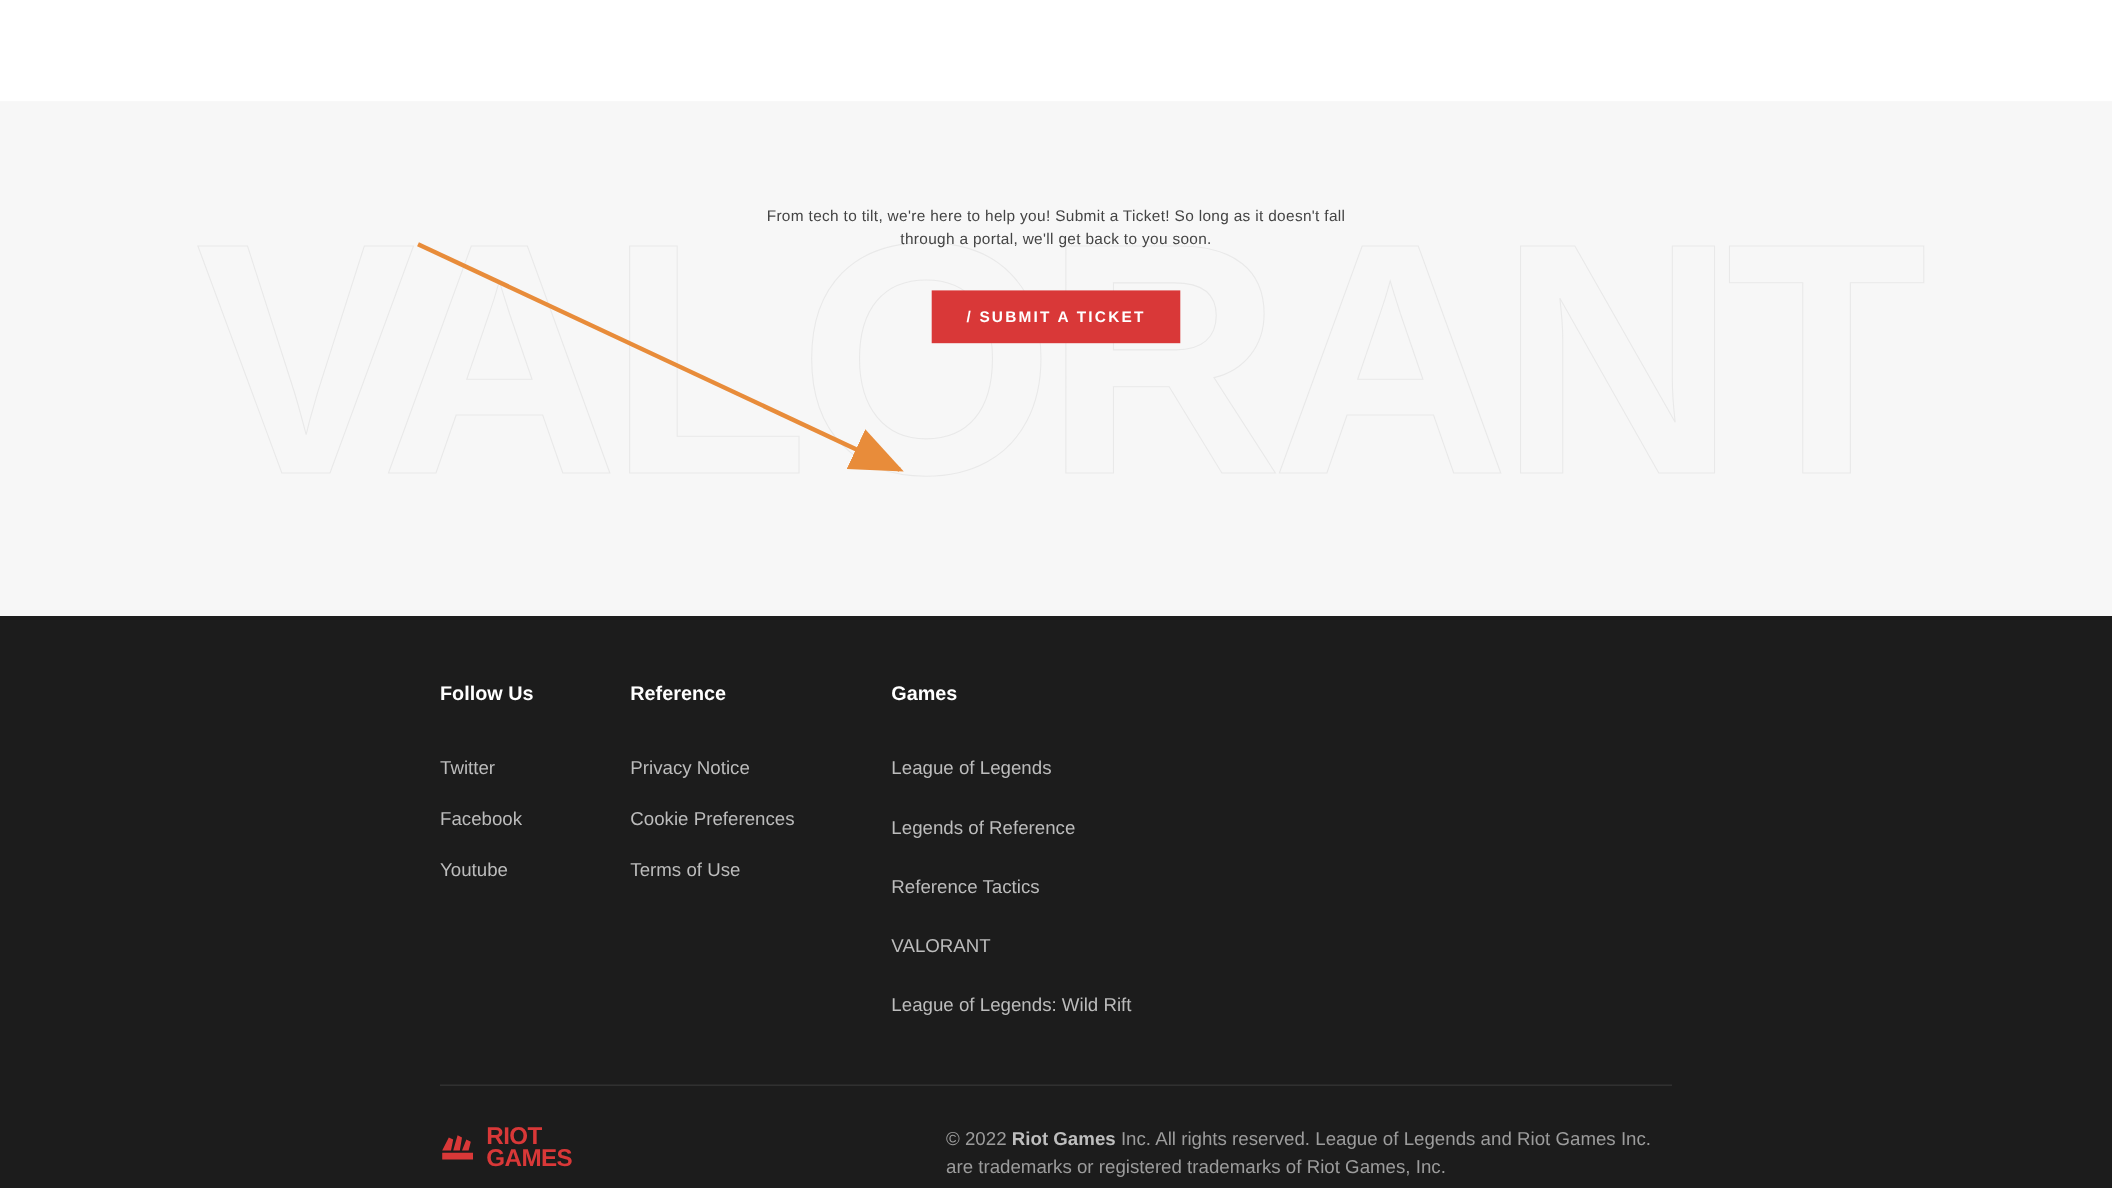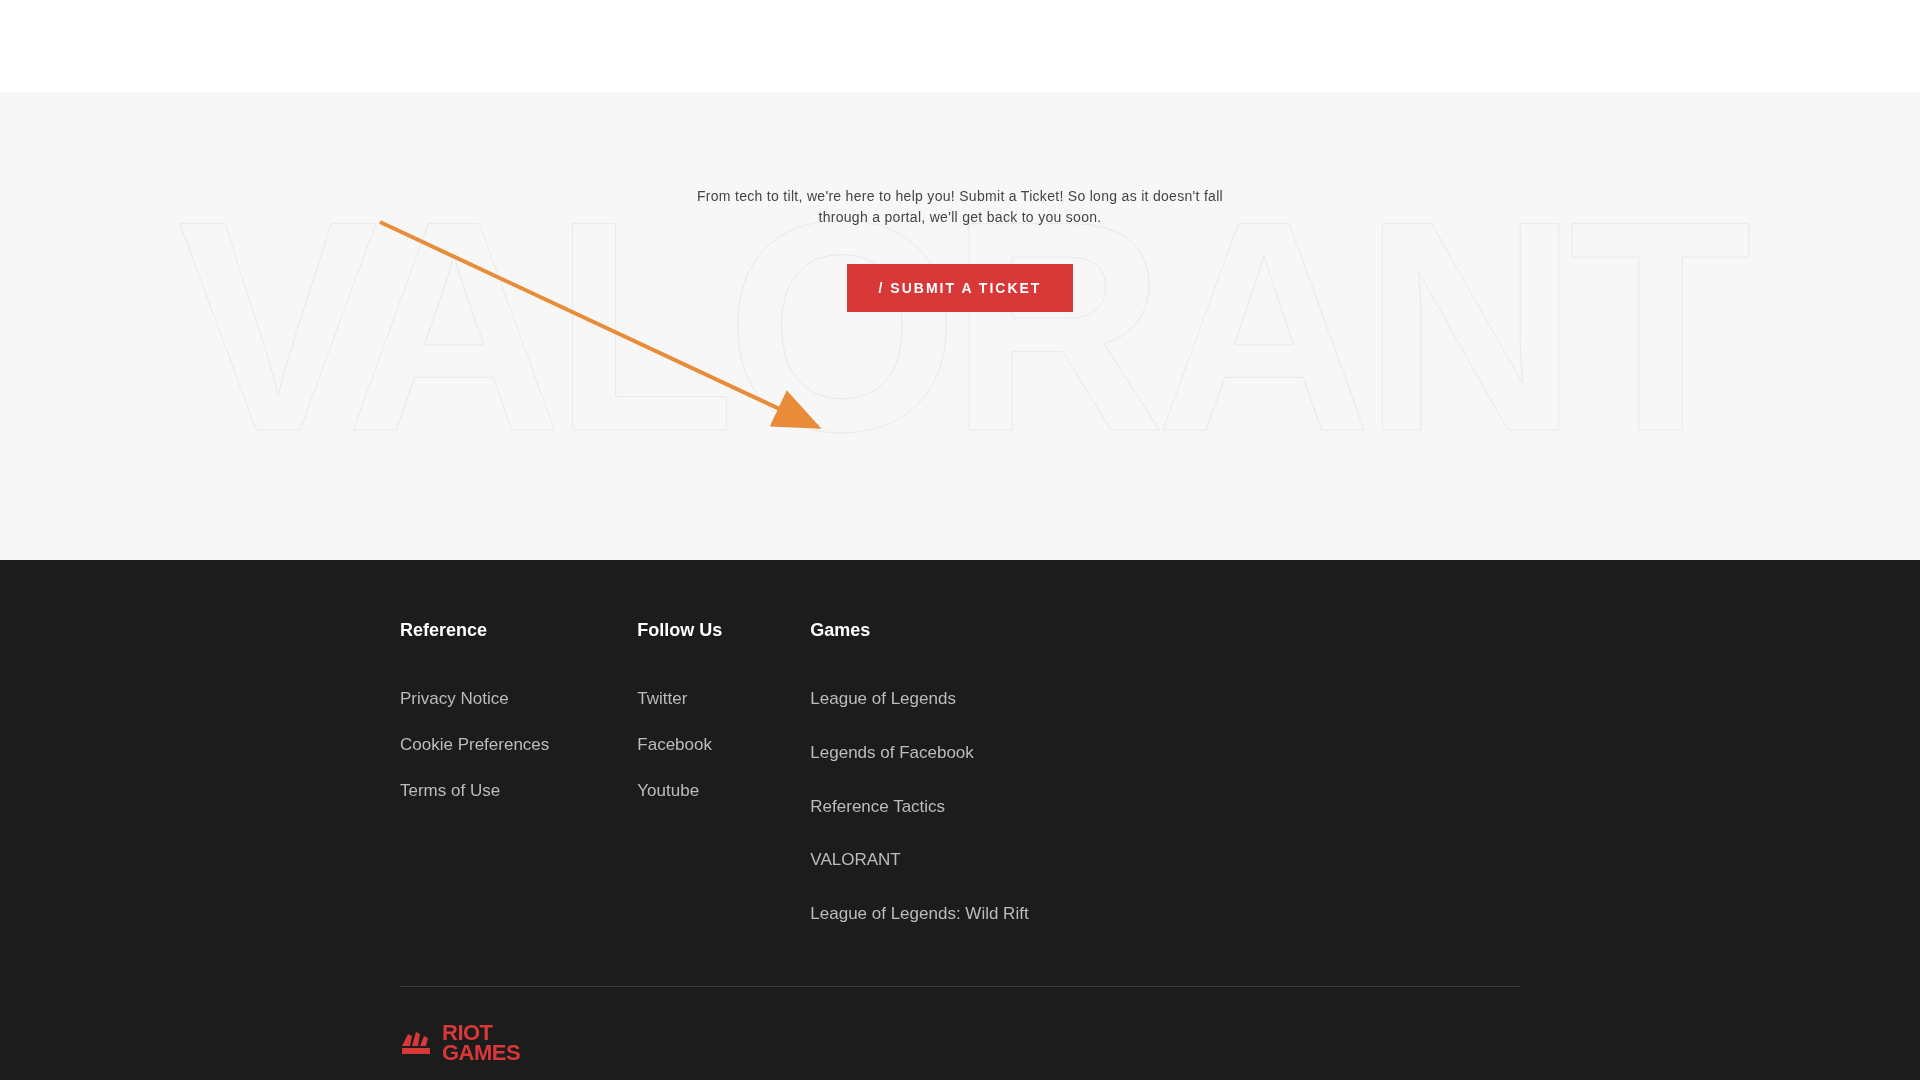--- a/index.html
+++ b/index.html
@@ -183,16 +183,16 @@
 <footer class="footer">
   <div class="footer-inner">
     <div class="footer-col">
+      <div class="footer-col-title">Follow Us</div>
+      <a class="footer-link">Twitter</a>
+      <a class="footer-link">Facebook</a>
+      <a class="footer-link">Youtube</a>
+    </div>
+    <div class="footer-col">
       <div class="footer-col-title">Reference</div>
       <a class="footer-link">Privacy Notice</a>
       <a class="footer-link">Cookie Preferences</a>
       <a class="footer-link">Terms of Use</a>
-    </div>
-    <div class="footer-col">
-      <div class="footer-col-title">Follow Us</div>
-      <a class="footer-link">Twitter</a>
-      <a class="footer-link">Facebook</a>
-      <a class="footer-link">Youtube</a>
     </div>
     <div class="footer-col games">
       <div class="footer-col-title">Games</div>

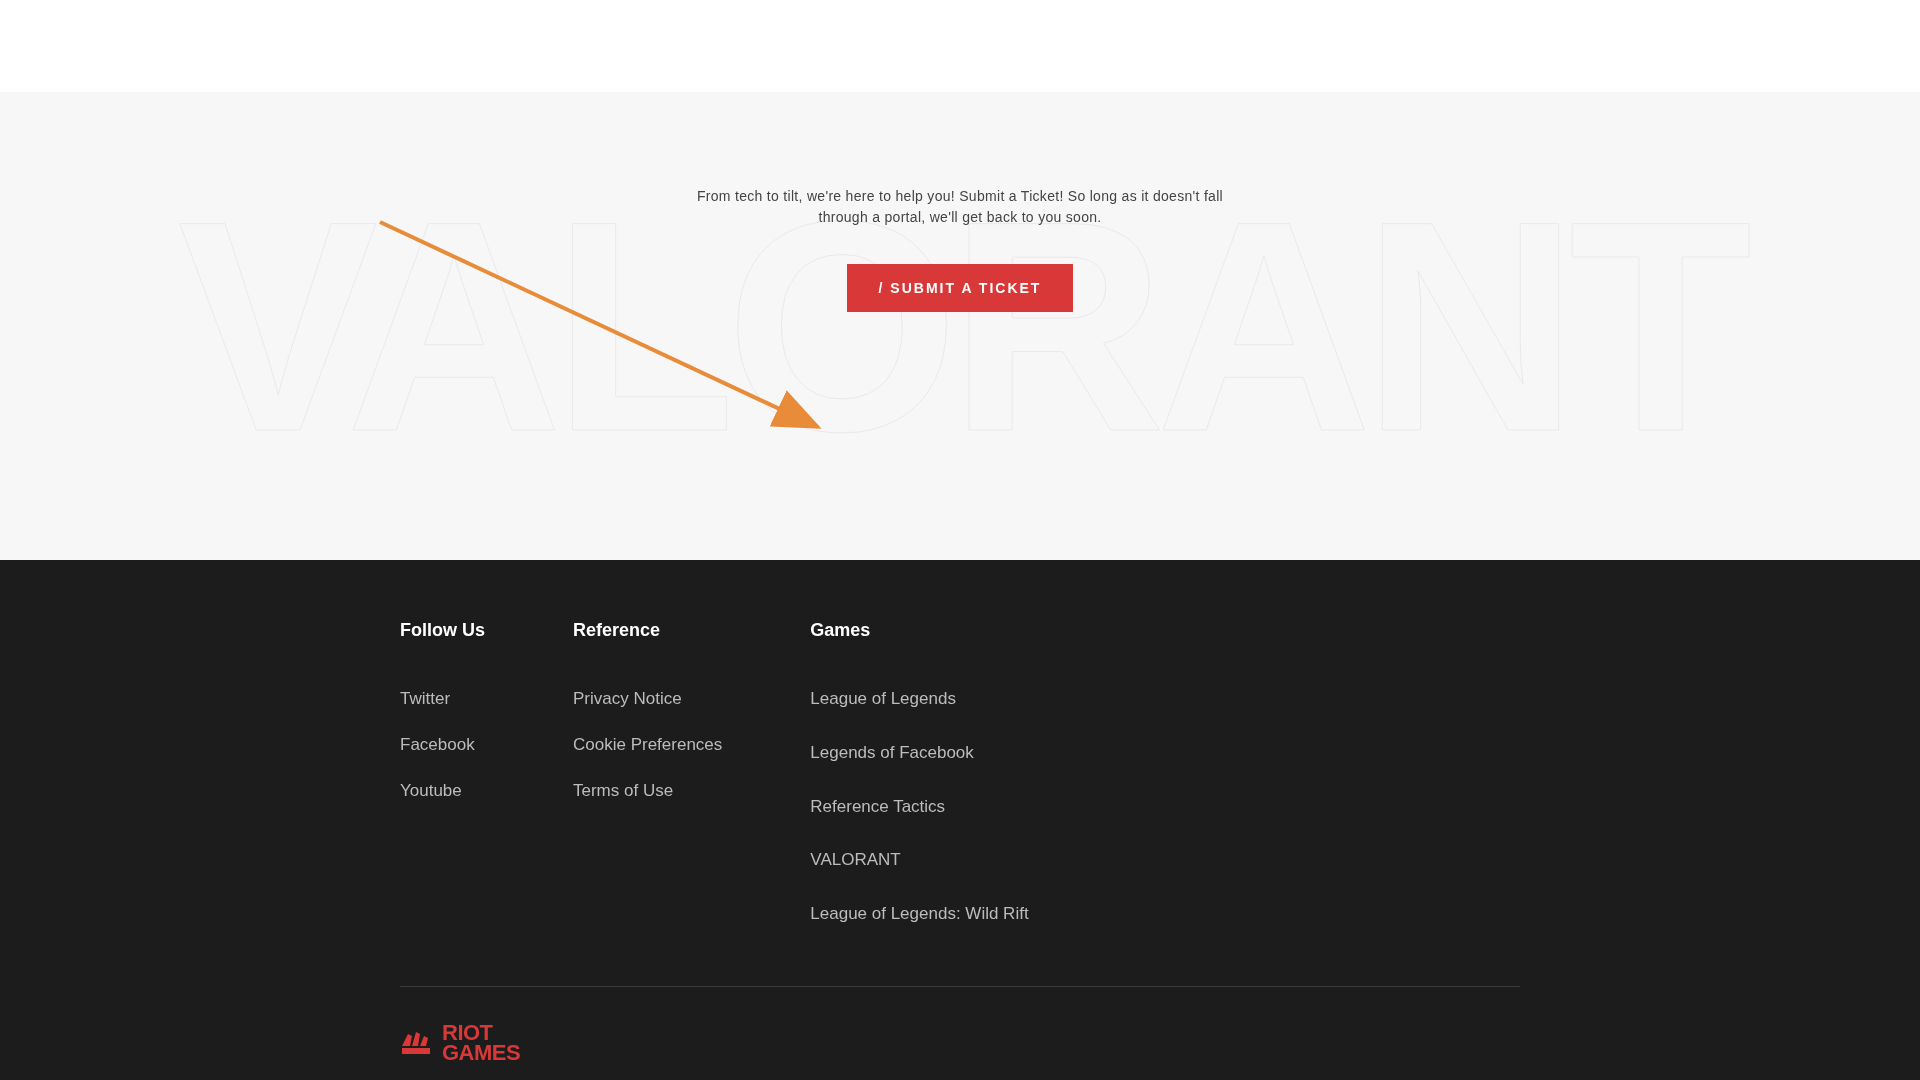--- a/index.html
+++ b/index.html
@@ -197,7 +197,7 @@
     <div class="footer-col games">
       <div class="footer-col-title">Games</div>
       <a class="footer-link">League of Legends</a>
-      <a class="footer-link">Legends of Facebook</a>
+      <a class="footer-link">Legends of Reference</a>
       <a class="footer-link">Reference Tactics</a>
       <a class="footer-link">VALORANT</a>
       <a class="footer-link">League of Legends: Wild Rift</a>

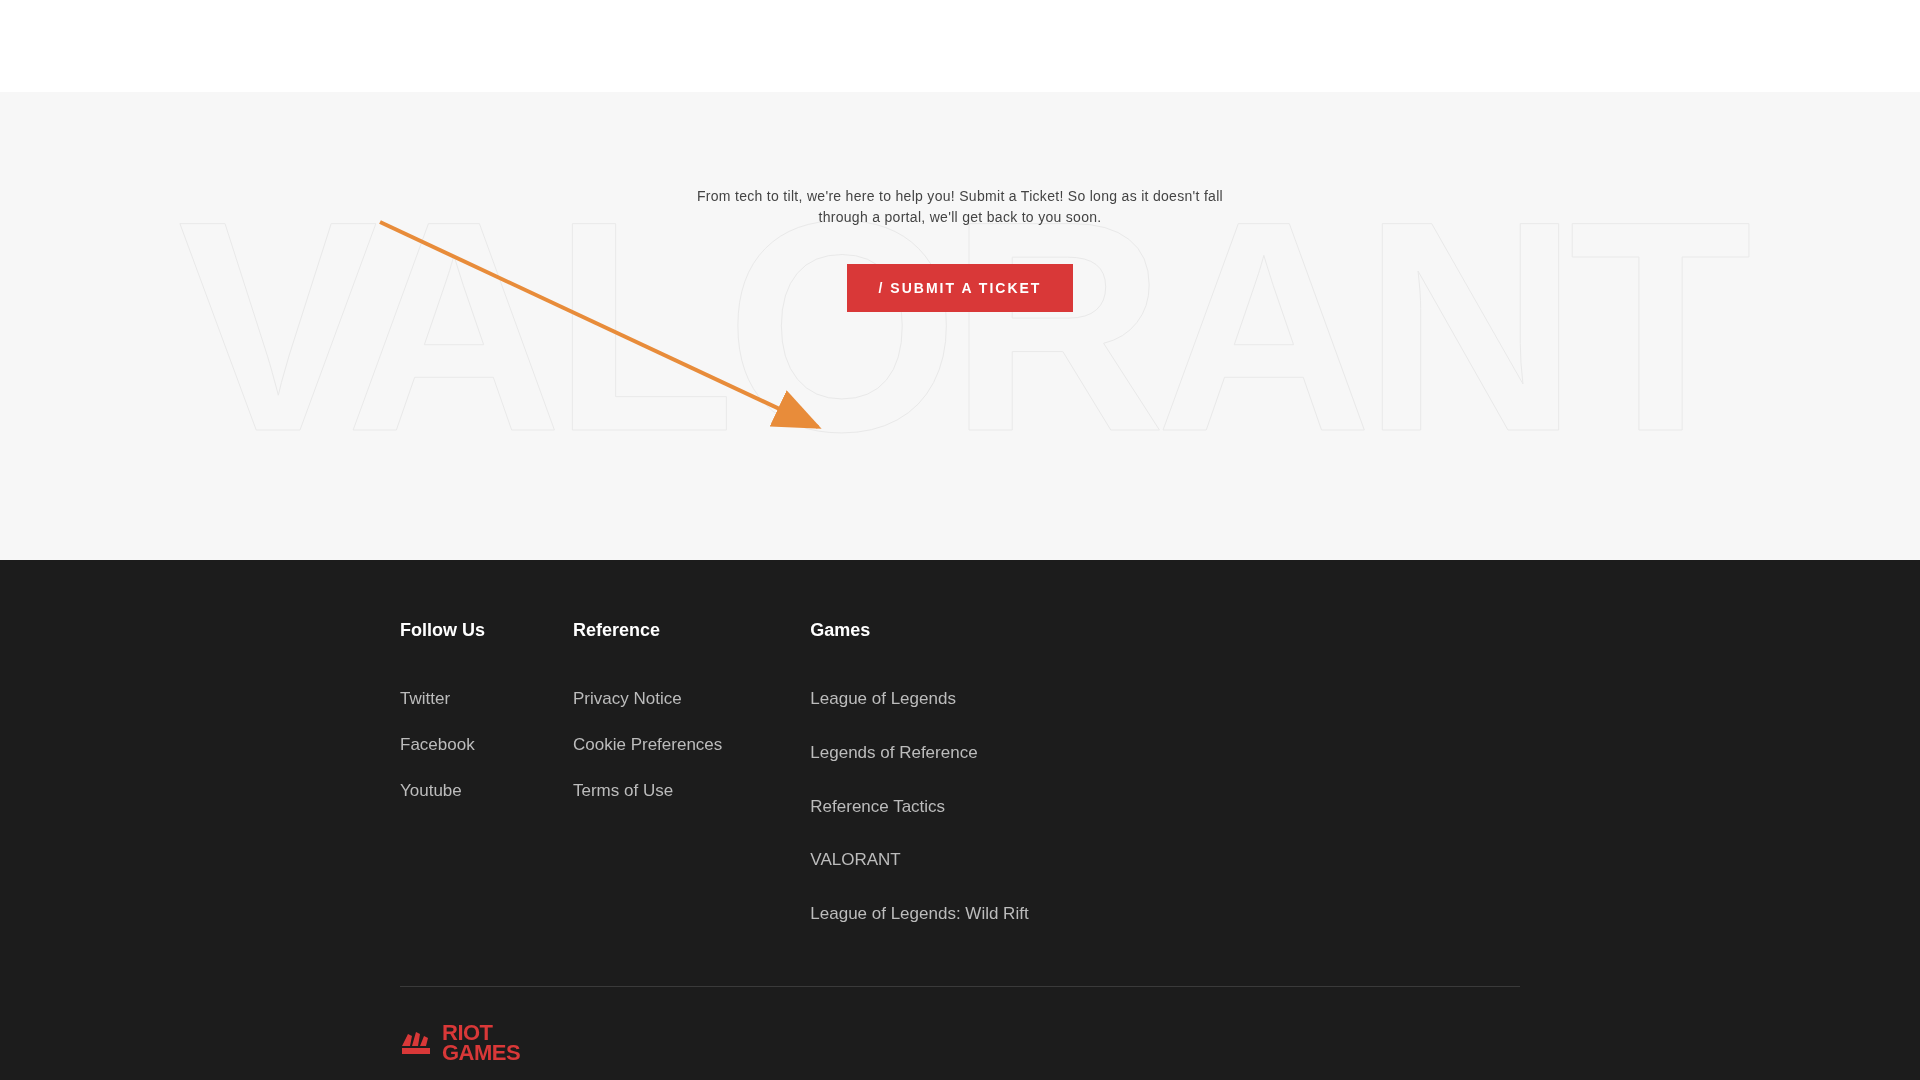--- a/index.html
+++ b/index.html
@@ -214,6 +214,9 @@
         <div>GAMES</div>
       </div>
     </div>
+    <div class="copyright">
+      <span>© 2022 </span><strong>Riot Games</strong><span> Inc. All rights reserved. League of Legends and Riot Games Inc. are trademarks or registered trademarks of Riot Games, Inc.</span>
+    </div>
   </div>
 </footer>
 

